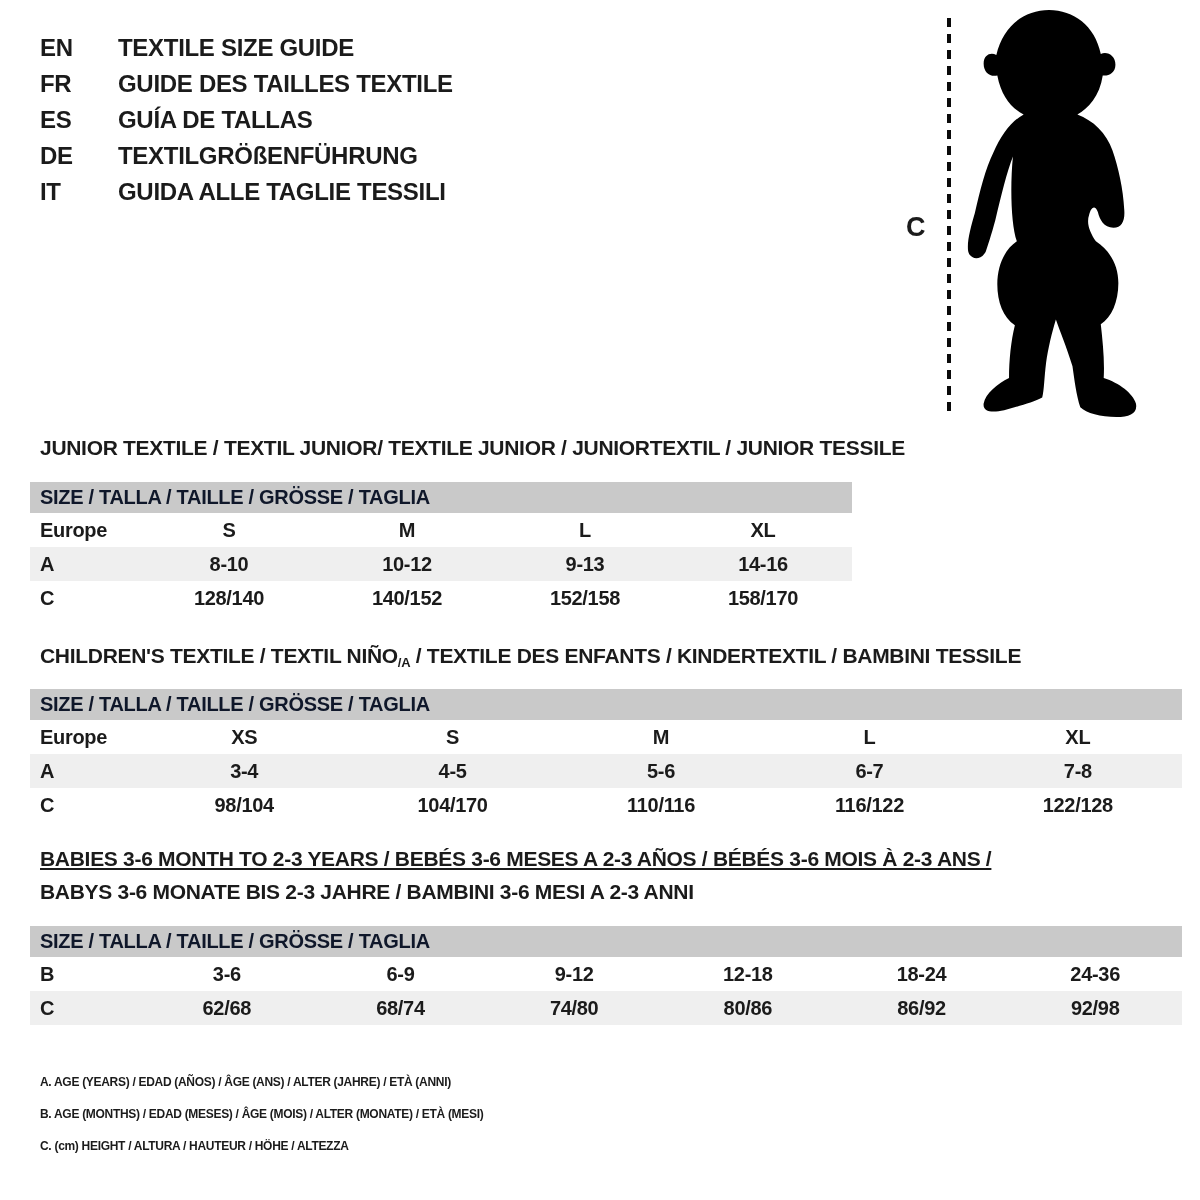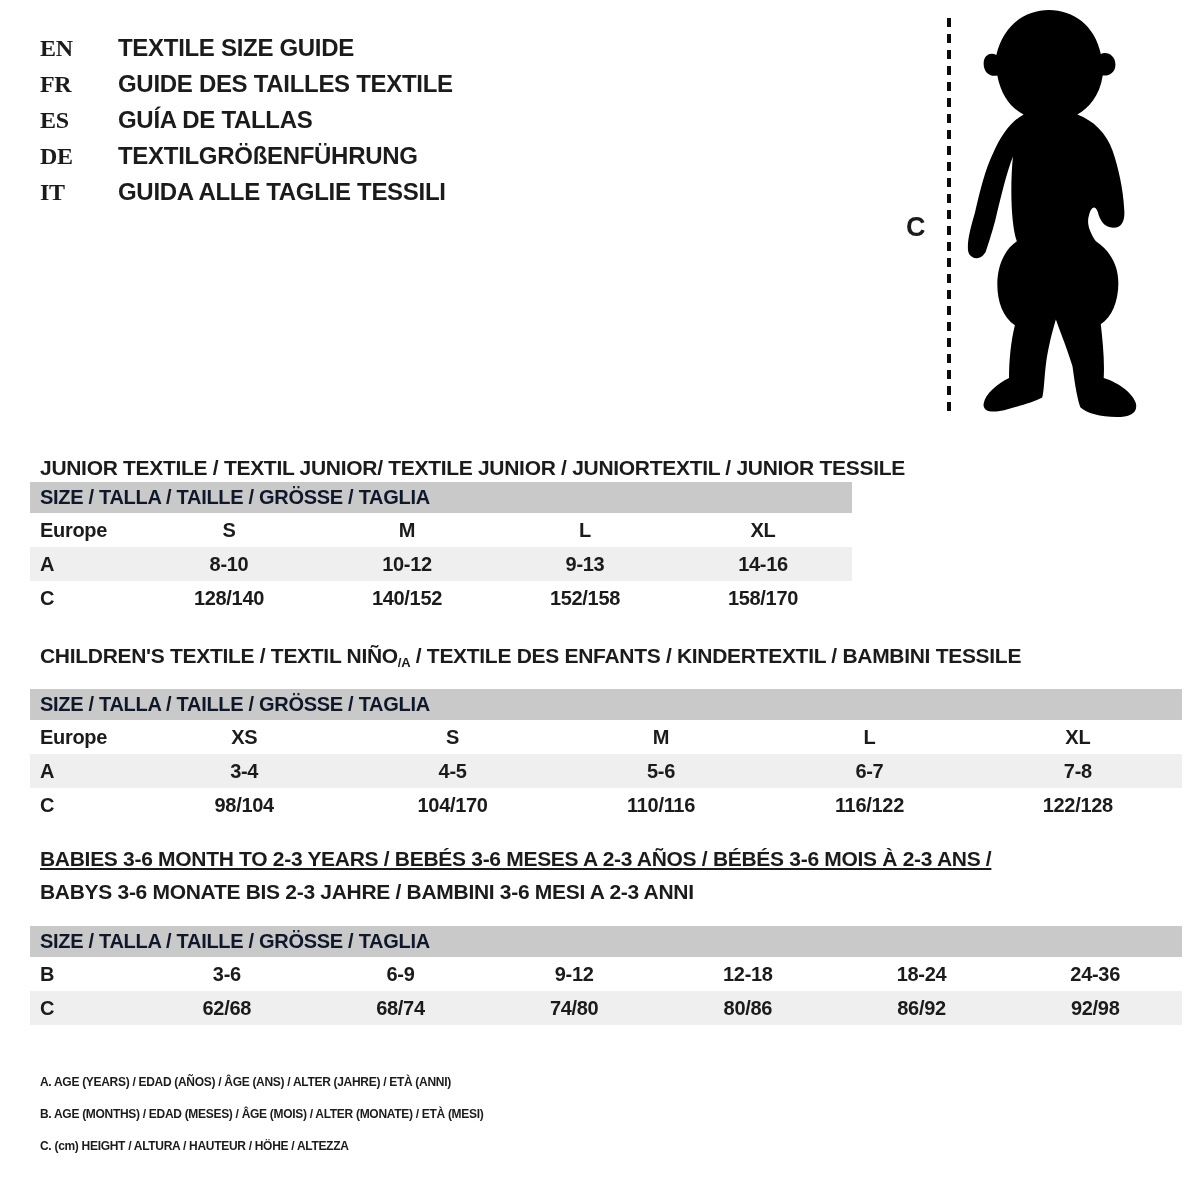--- a/index.html
+++ b/index.html
@@ -12,7 +12,7 @@
   
   .langs{left:40px;top:30px;}
   .lang-row{display:flex;height:36px;align-items:center;font-size:24px;}
-  .lang-code{width:78px;font-family:Liberation Serif, serif;}
+  .lang-code{width:78px;}
   
   .measure-label{left:906px;top:212px;font-size:27px;}
   .dash-line{

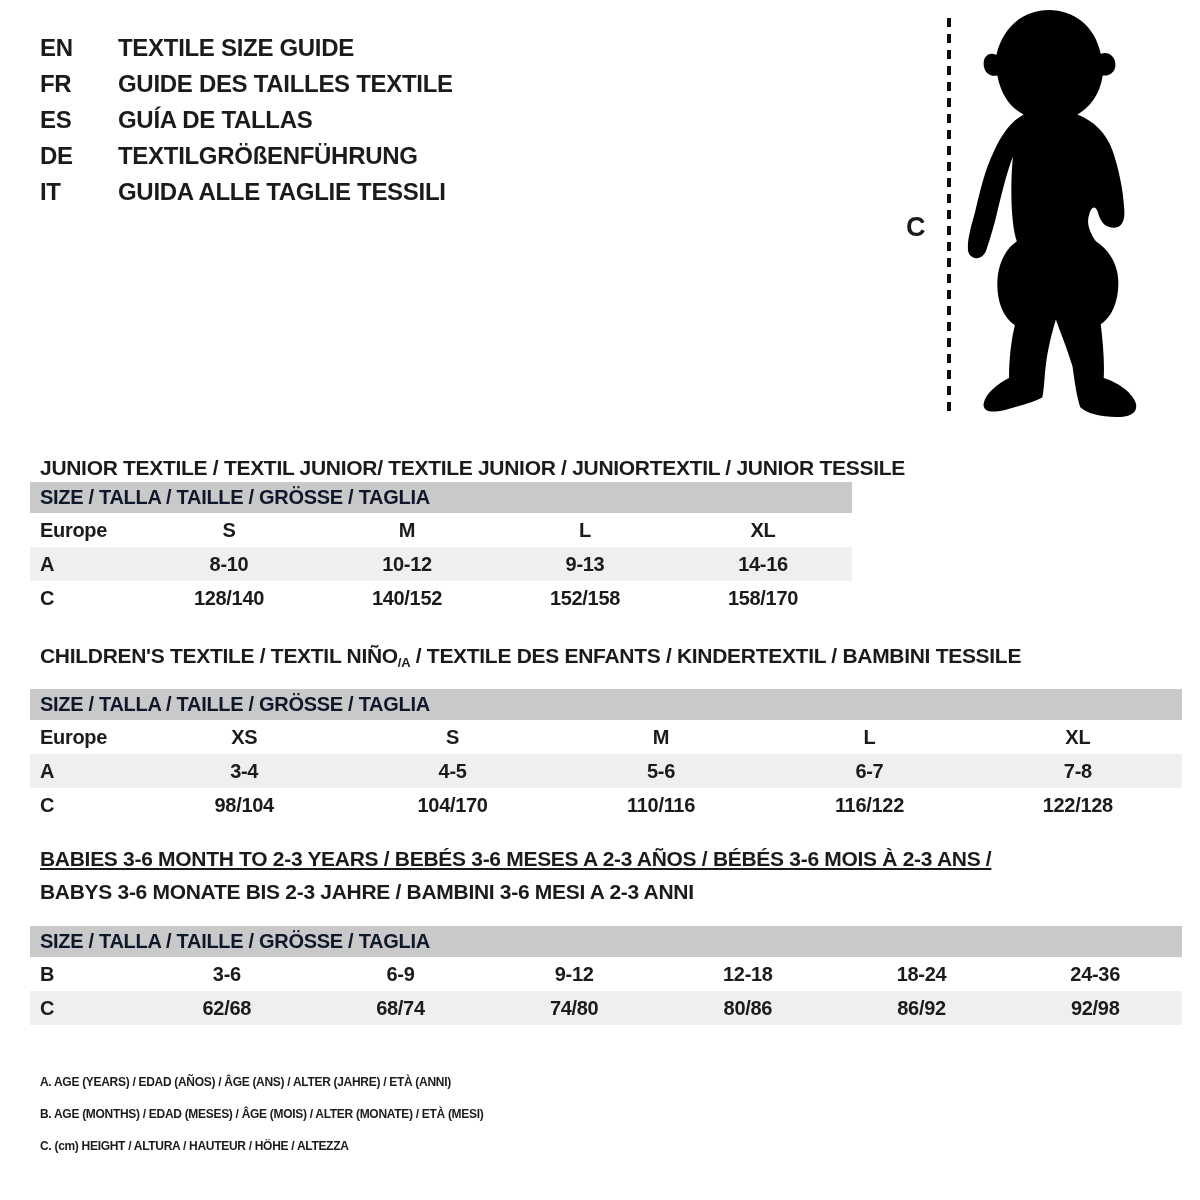--- a/index.html
+++ b/index.html
@@ -80,7 +80,7 @@
       C46,16 68,0 93,0 Z"></path>
   </svg>
 
-  <div class="abs section-title" style="left:40px;top:456px;">JUNIOR TEXTILE / TEXTIL JUNIOR/ TEXTILE JUNIOR / JUNIORTEXTIL / JUNIOR TESSILE</div>
+  <div class="abs section-title" style="left:40px;top:436px;">JUNIOR TEXTILE / TEXTIL JUNIOR/ TEXTILE JUNIOR / JUNIORTEXTIL / JUNIOR TESSILE</div>
 
   <div class="size-table" style="left:30px;top:482px;width:822px;">
     <div class="thead">

